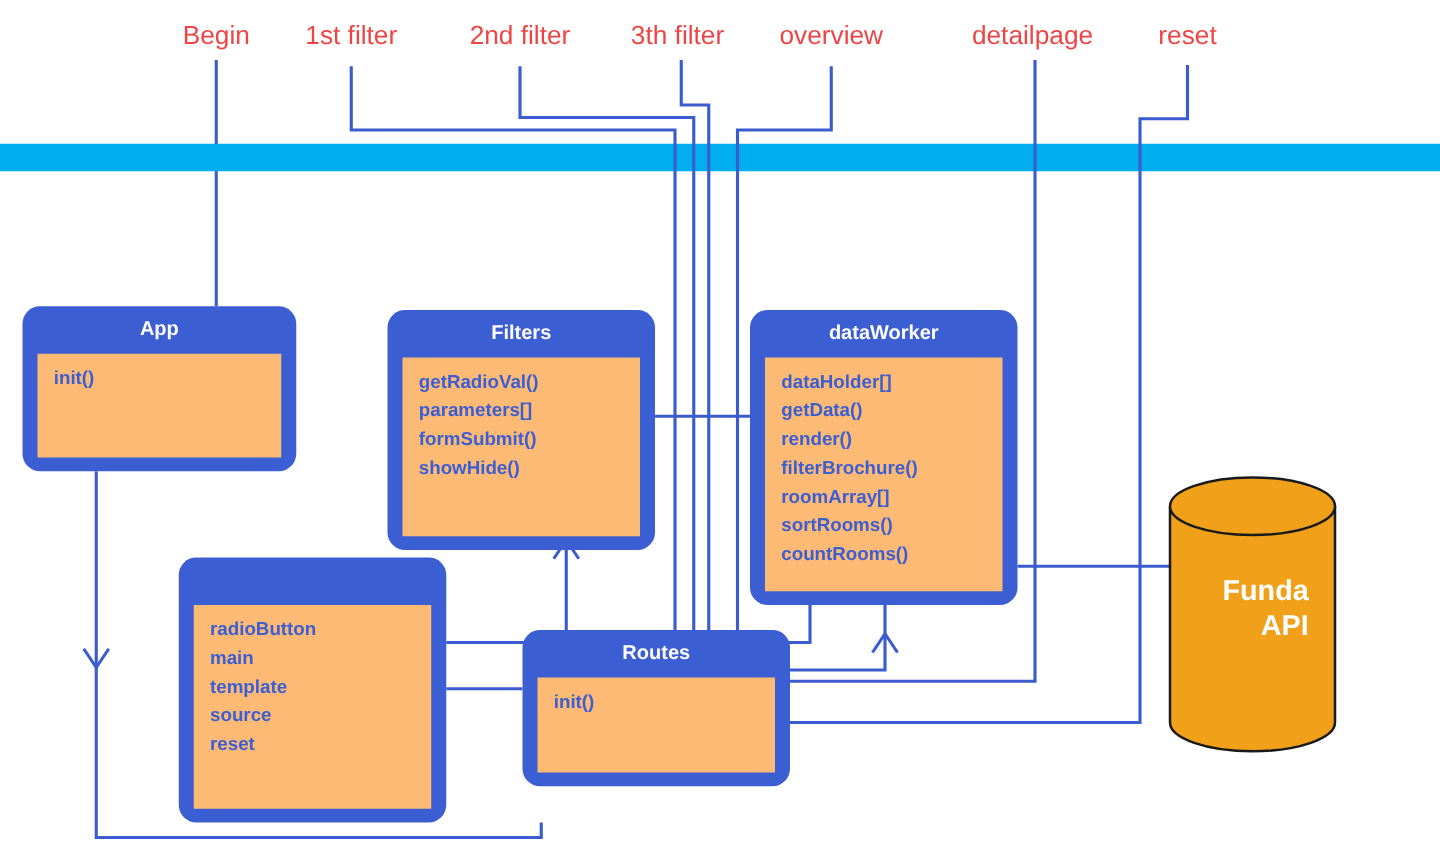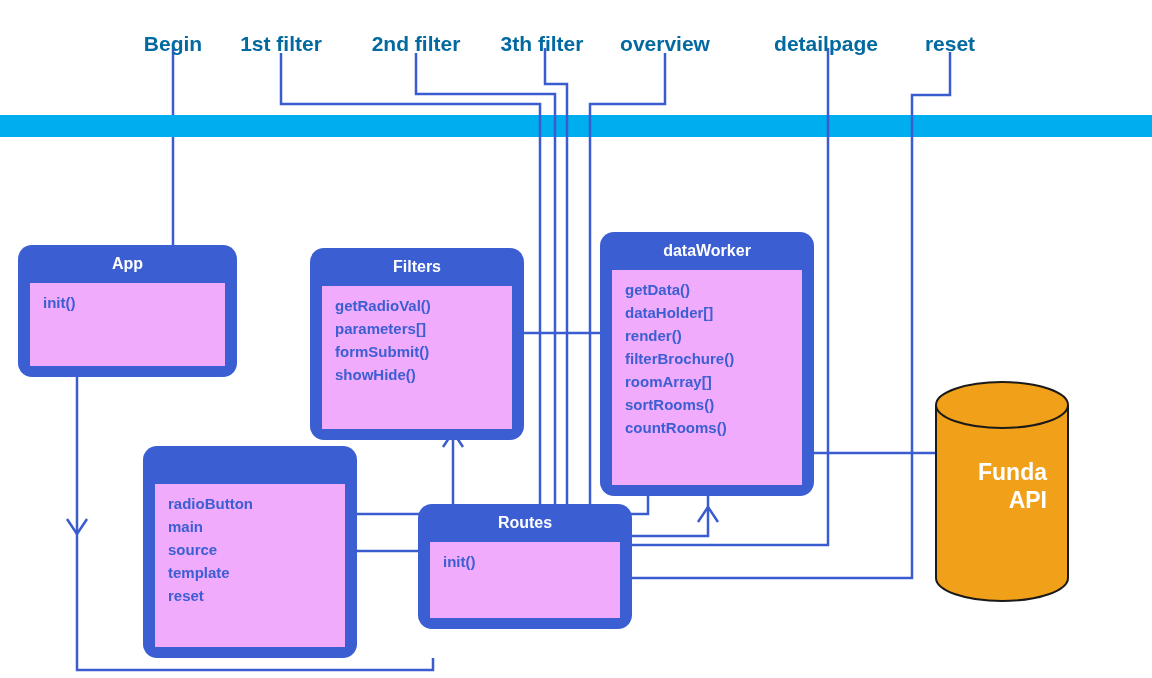--- a/index.html
+++ b/index.html
@@ -14,10 +14,10 @@
 
   
   .tl-label{
-    position:absolute;top:32px;
+    position:absolute;top:17px;
     transform:translateX(-50%);
-    color:#0369a1;
-    font-size:21px;font-weight:bold;
+    color:#ef4444;
+    font-size:21px;font-weight:normal;
     white-space:nowrap;
   }
 

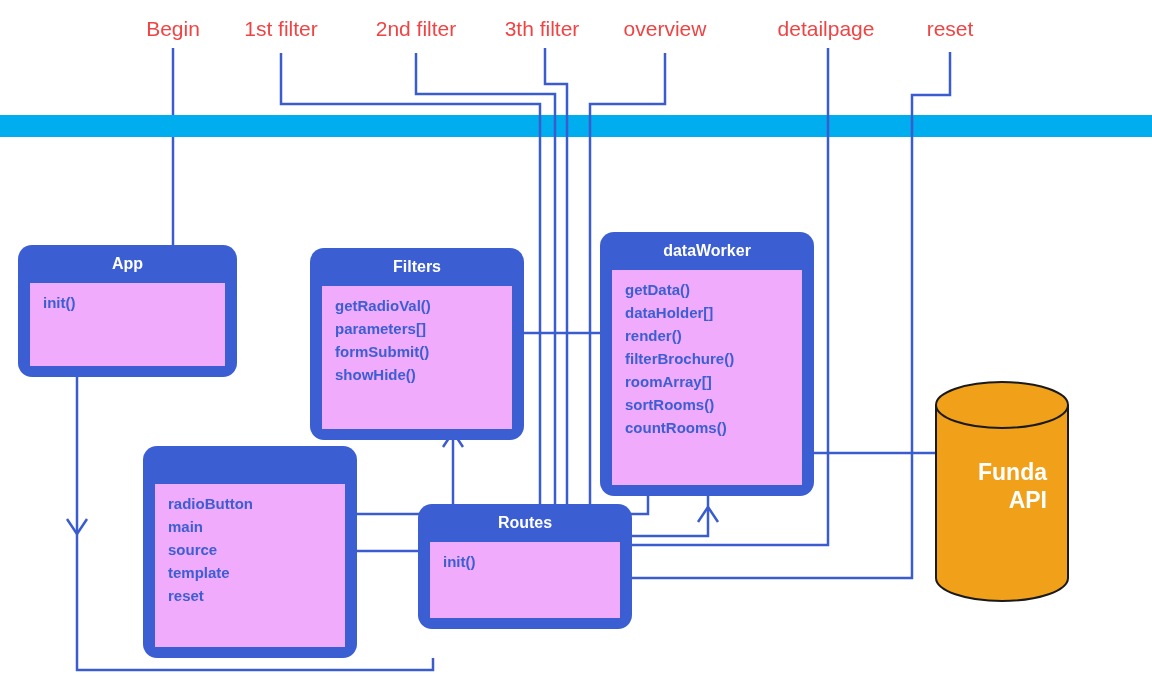--- a/index.html
+++ b/index.html
@@ -118,7 +118,7 @@
     </div>
   </div>
 
-  <div class="uml-box" style="left:600px;top:232px;width:214px;height:264px">
+  <div class="uml-box" style="left:600px;top:248px;width:214px;height:236px">
     <div class="uml-title">dataWorker</div>
     <div class="uml-body">
       <div class="member">getData()</div>

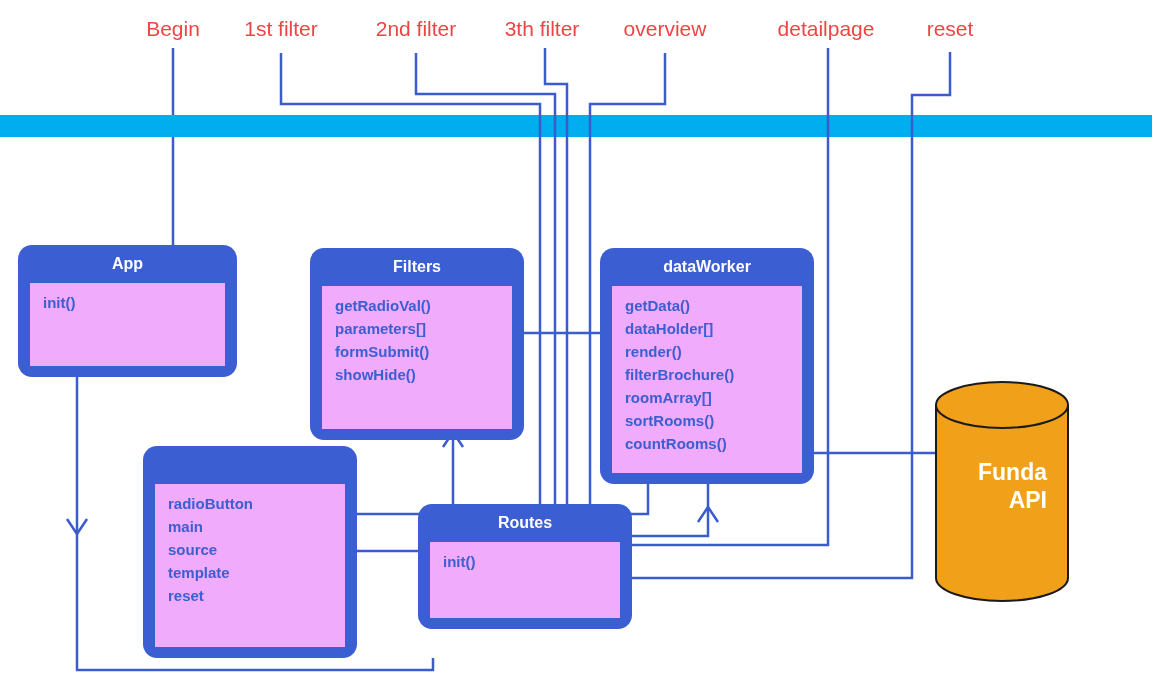--- a/index.html
+++ b/index.html
@@ -34,7 +34,7 @@
   }
   .uml-body{
     position:absolute;left:12px;right:12px;top:38px;bottom:11px;
-    background:#f0abfc;
+    background:#fdba74;
     padding:8px 0 0 13px;
     color:#3C5ED3;font-weight:bold;font-size:15px;line-height:23px;
     overflow:hidden;

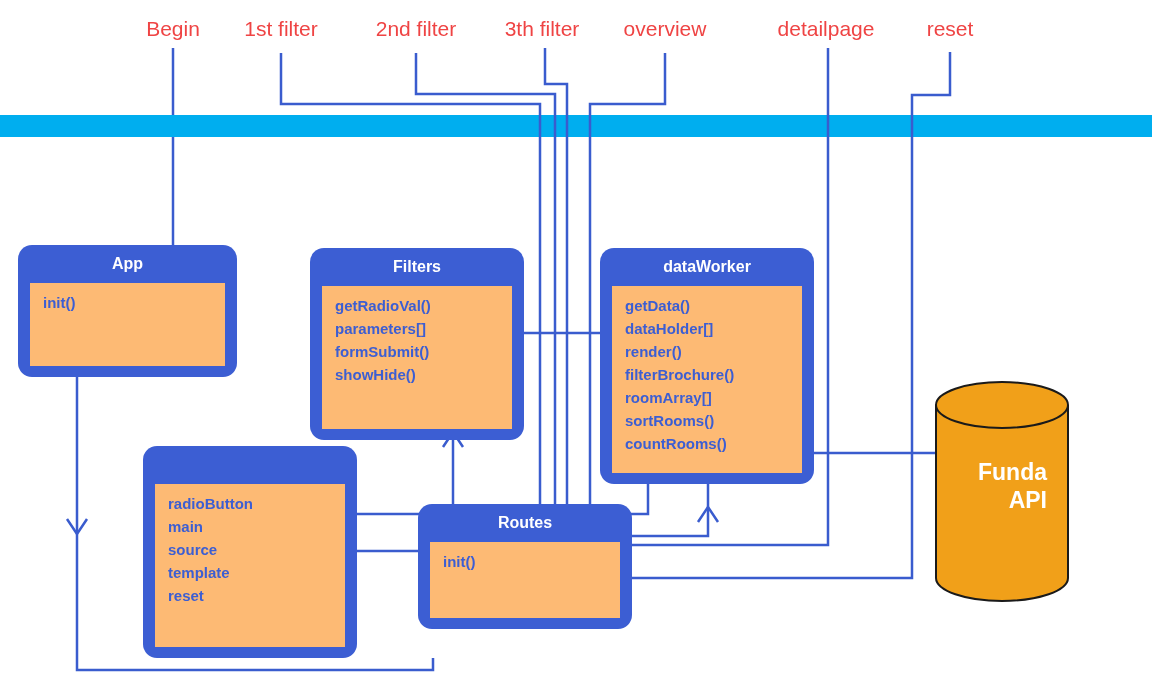--- a/index.html
+++ b/index.html
@@ -121,8 +121,8 @@
   <div class="uml-box" style="left:600px;top:248px;width:214px;height:236px">
     <div class="uml-title">dataWorker</div>
     <div class="uml-body">
+      <div class="member">dataHolder[]</div>
       <div class="member">getData()</div>
-      <div class="member">dataHolder[]</div>
       <div class="member">render()</div>
       <div class="member">filterBrochure()</div>
       <div class="member">roomArray[]</div>

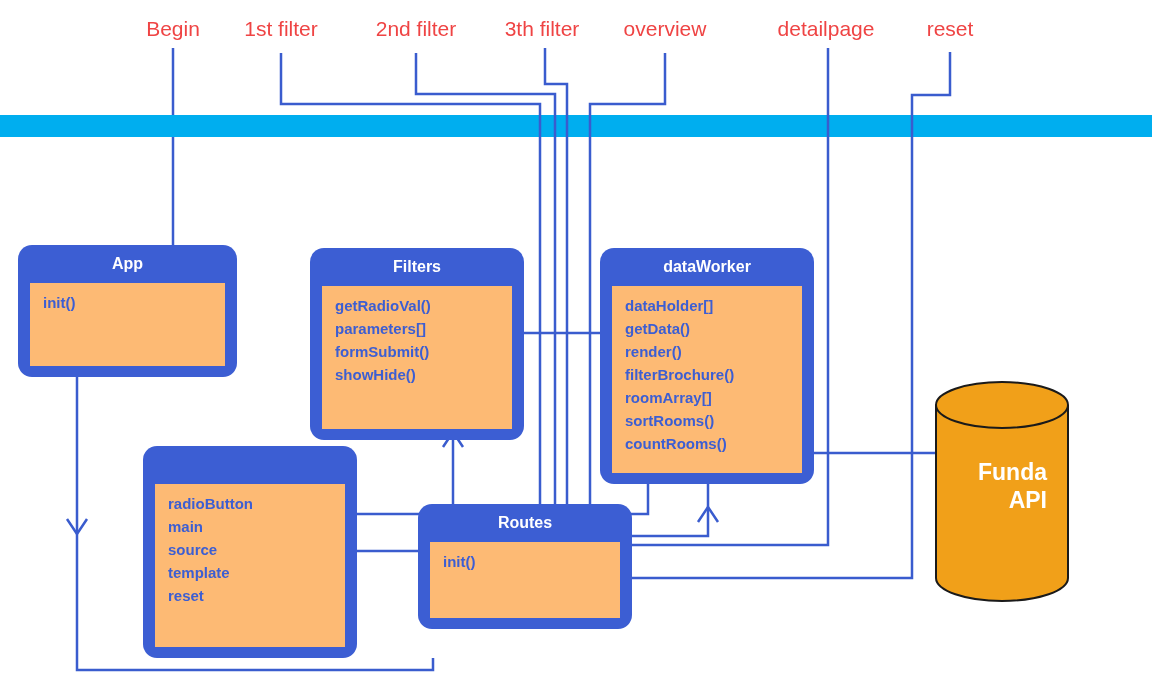--- a/index.html
+++ b/index.html
@@ -135,8 +135,8 @@
     <div class="uml-body">
       <div class="member">radioButton</div>
       <div class="member">main</div>
+      <div class="member">template</div>
       <div class="member">source</div>
-      <div class="member">template</div>
       <div class="member">reset</div>
     </div>
   </div>

